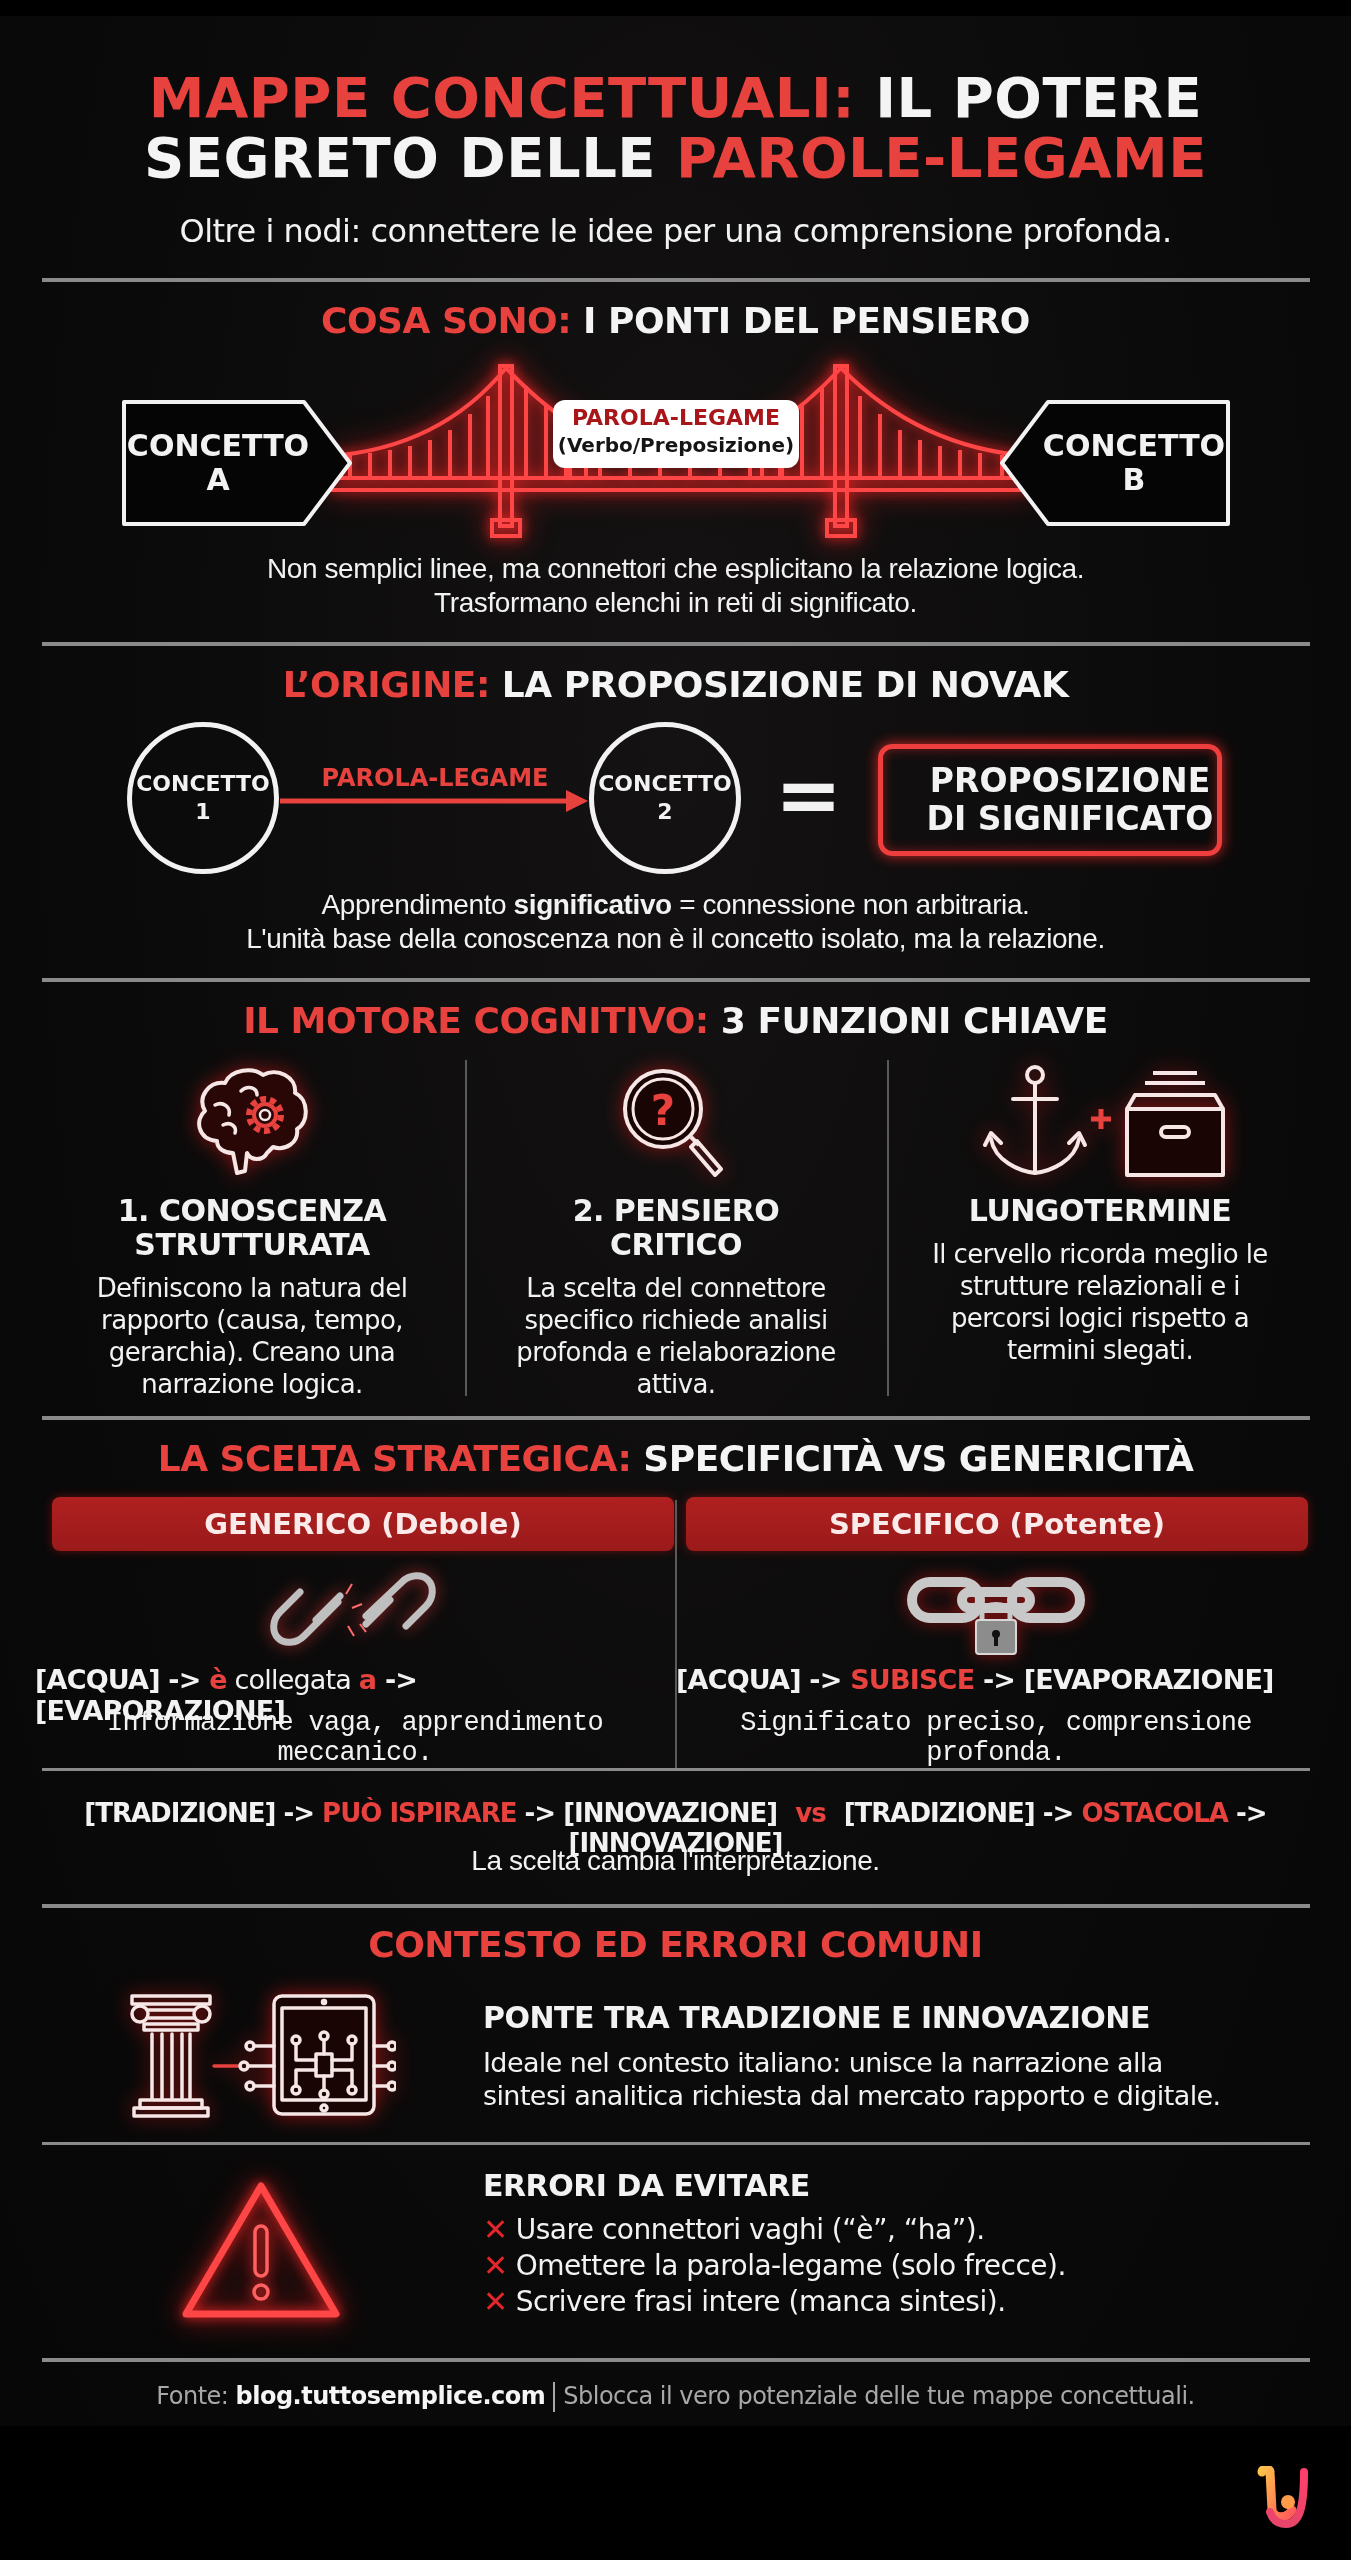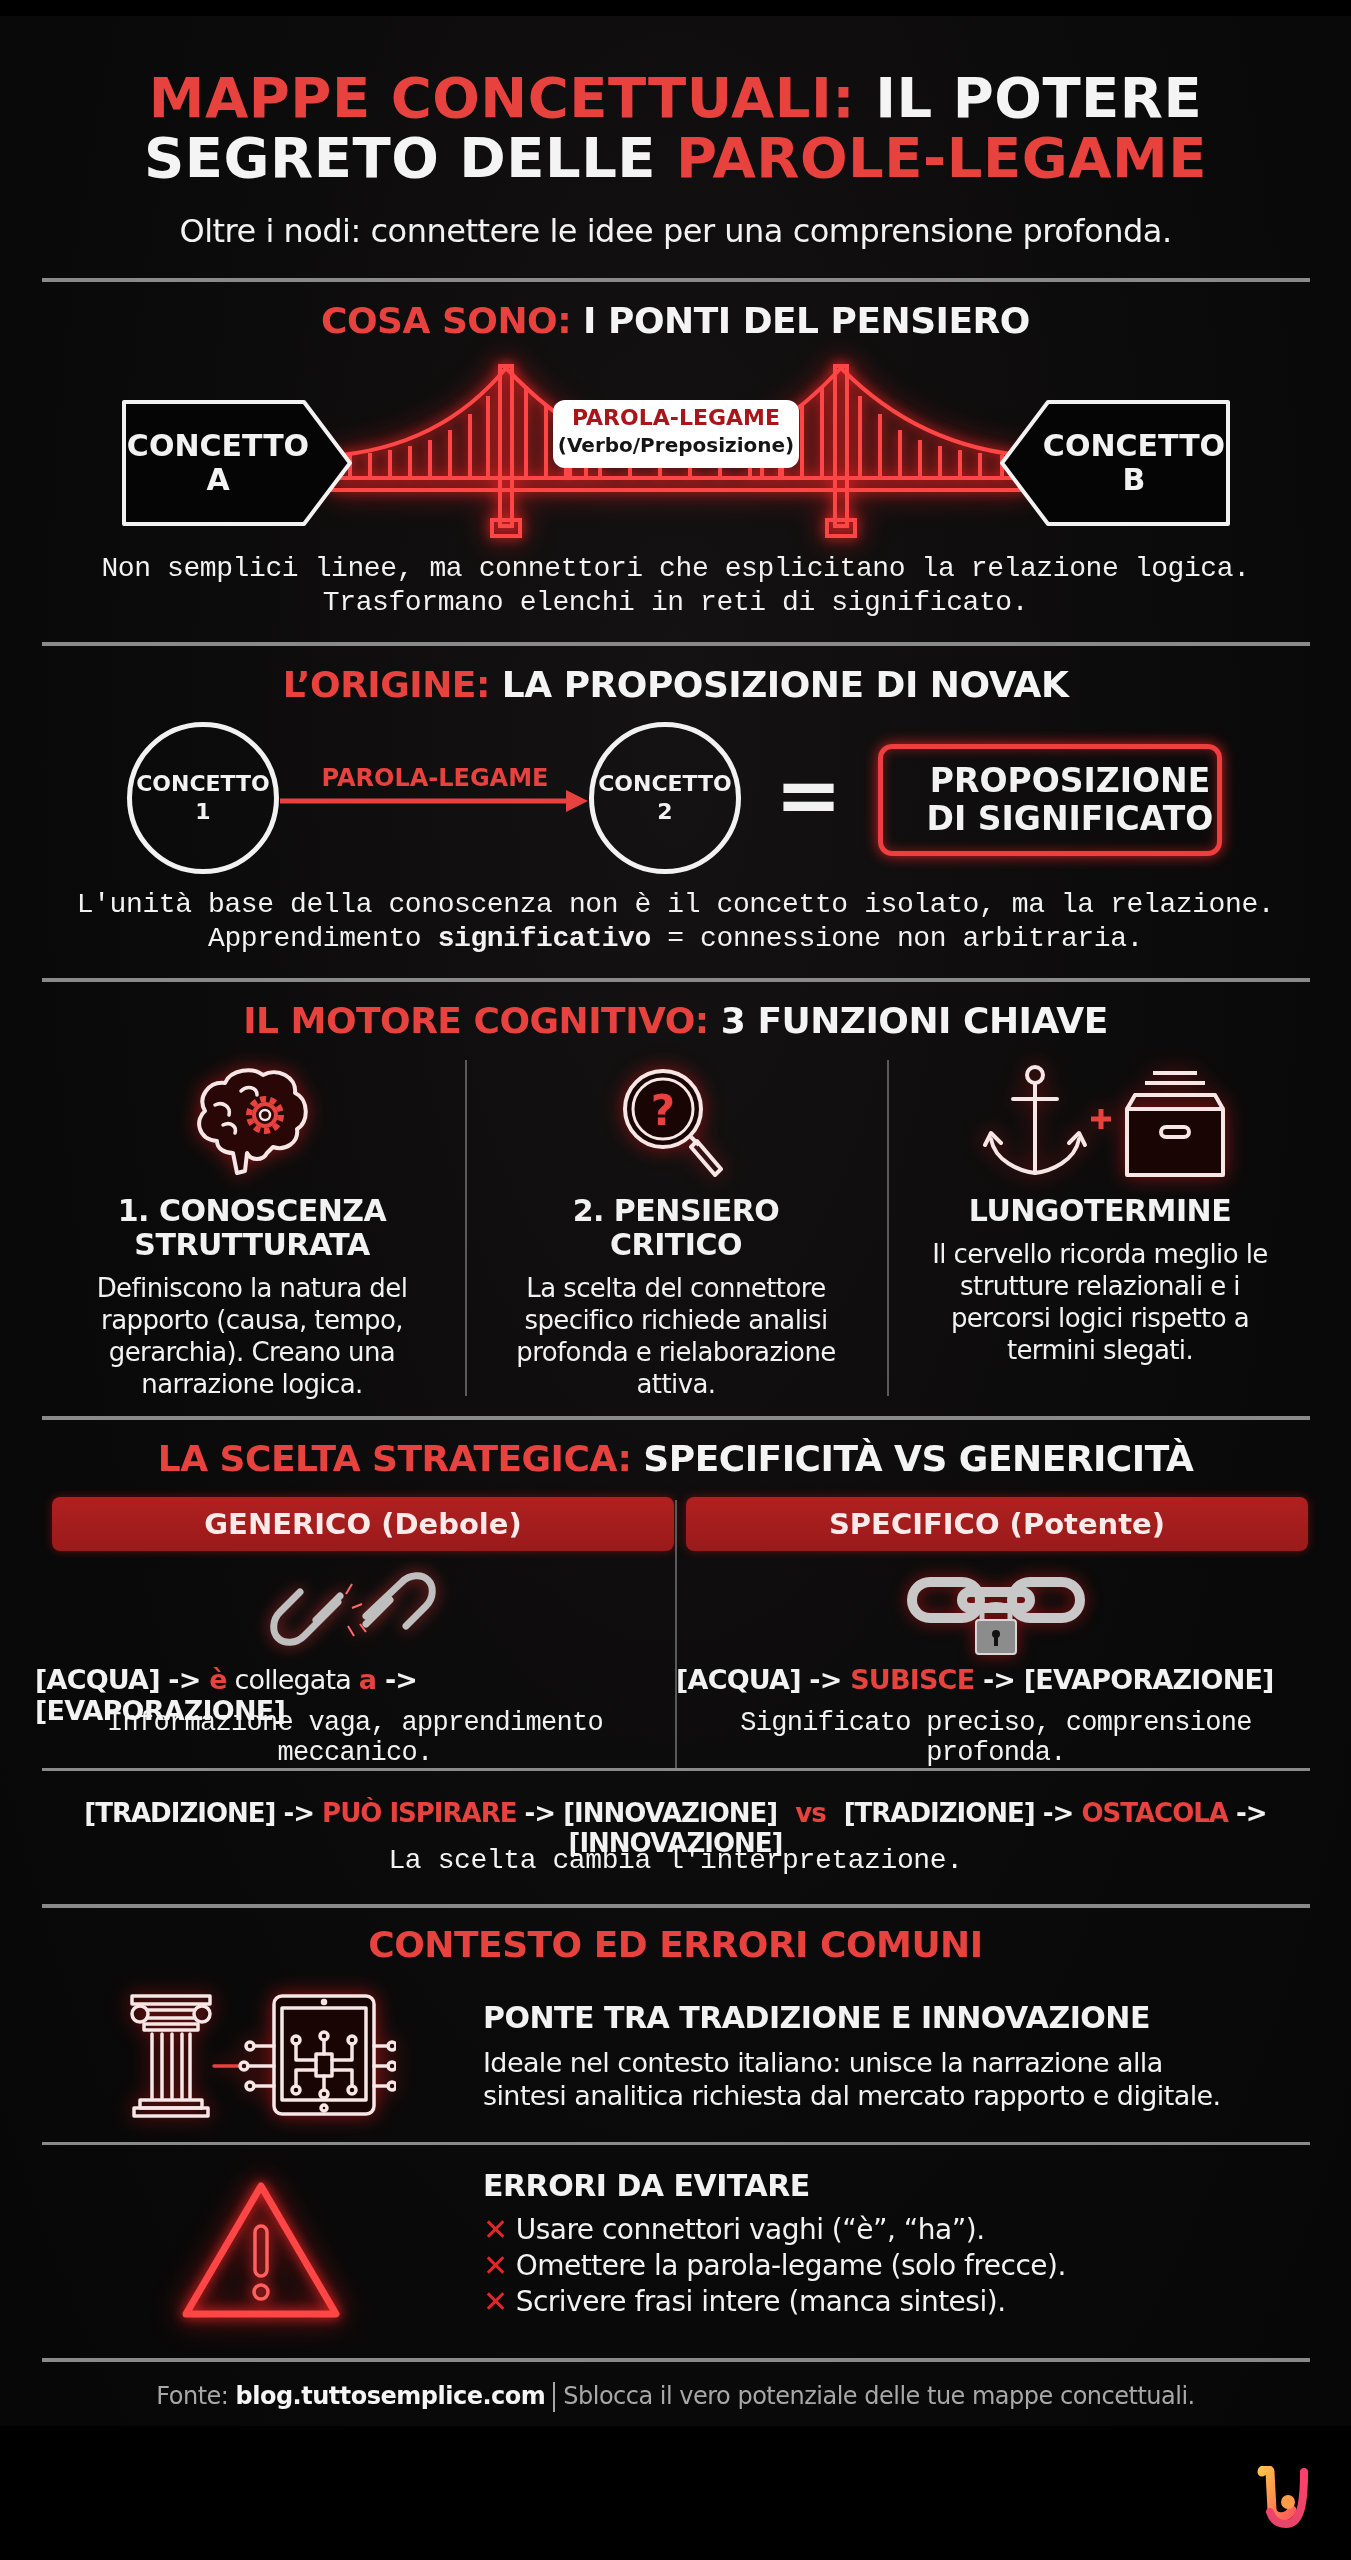--- a/index.html
+++ b/index.html
@@ -15,7 +15,7 @@
   .title { top: 52px; font-size: 56px; line-height: 60px; font-family: "DejaVu Sans", sans-serif; font-weight: 700; }
   .subtitle { top: 196px; font-size: 32px; font-weight: 400; font-family: "DejaVu Sans", sans-serif; letter-spacing: -0.5px; }
   .sec { font-size: 36px; font-family: "DejaVu Sans", sans-serif; letter-spacing: -0.5px; }
-  .body { position: absolute; left: 0; width: 1351px; text-align: center; font-size: 28px; line-height: 34px; font-family: Liberation Mono, monospace; letter-spacing: -0.4px; }
+  .body { position: absolute; left: 0; width: 1351px; text-align: center; font-size: 28px; line-height: 34px; font-family: Liberation Sans, sans-serif; letter-spacing: -0.4px; }
   .glowred { filter: drop-shadow(0 0 6px rgba(255,40,40,0.9)) drop-shadow(0 0 14px rgba(255,30,30,0.6)); }
   .glowsoft { filter: drop-shadow(0 0 10px rgba(160,20,20,0.8)); }
   .concept-tag { position: absolute; top: 382px; width: 236px; height: 130px; }

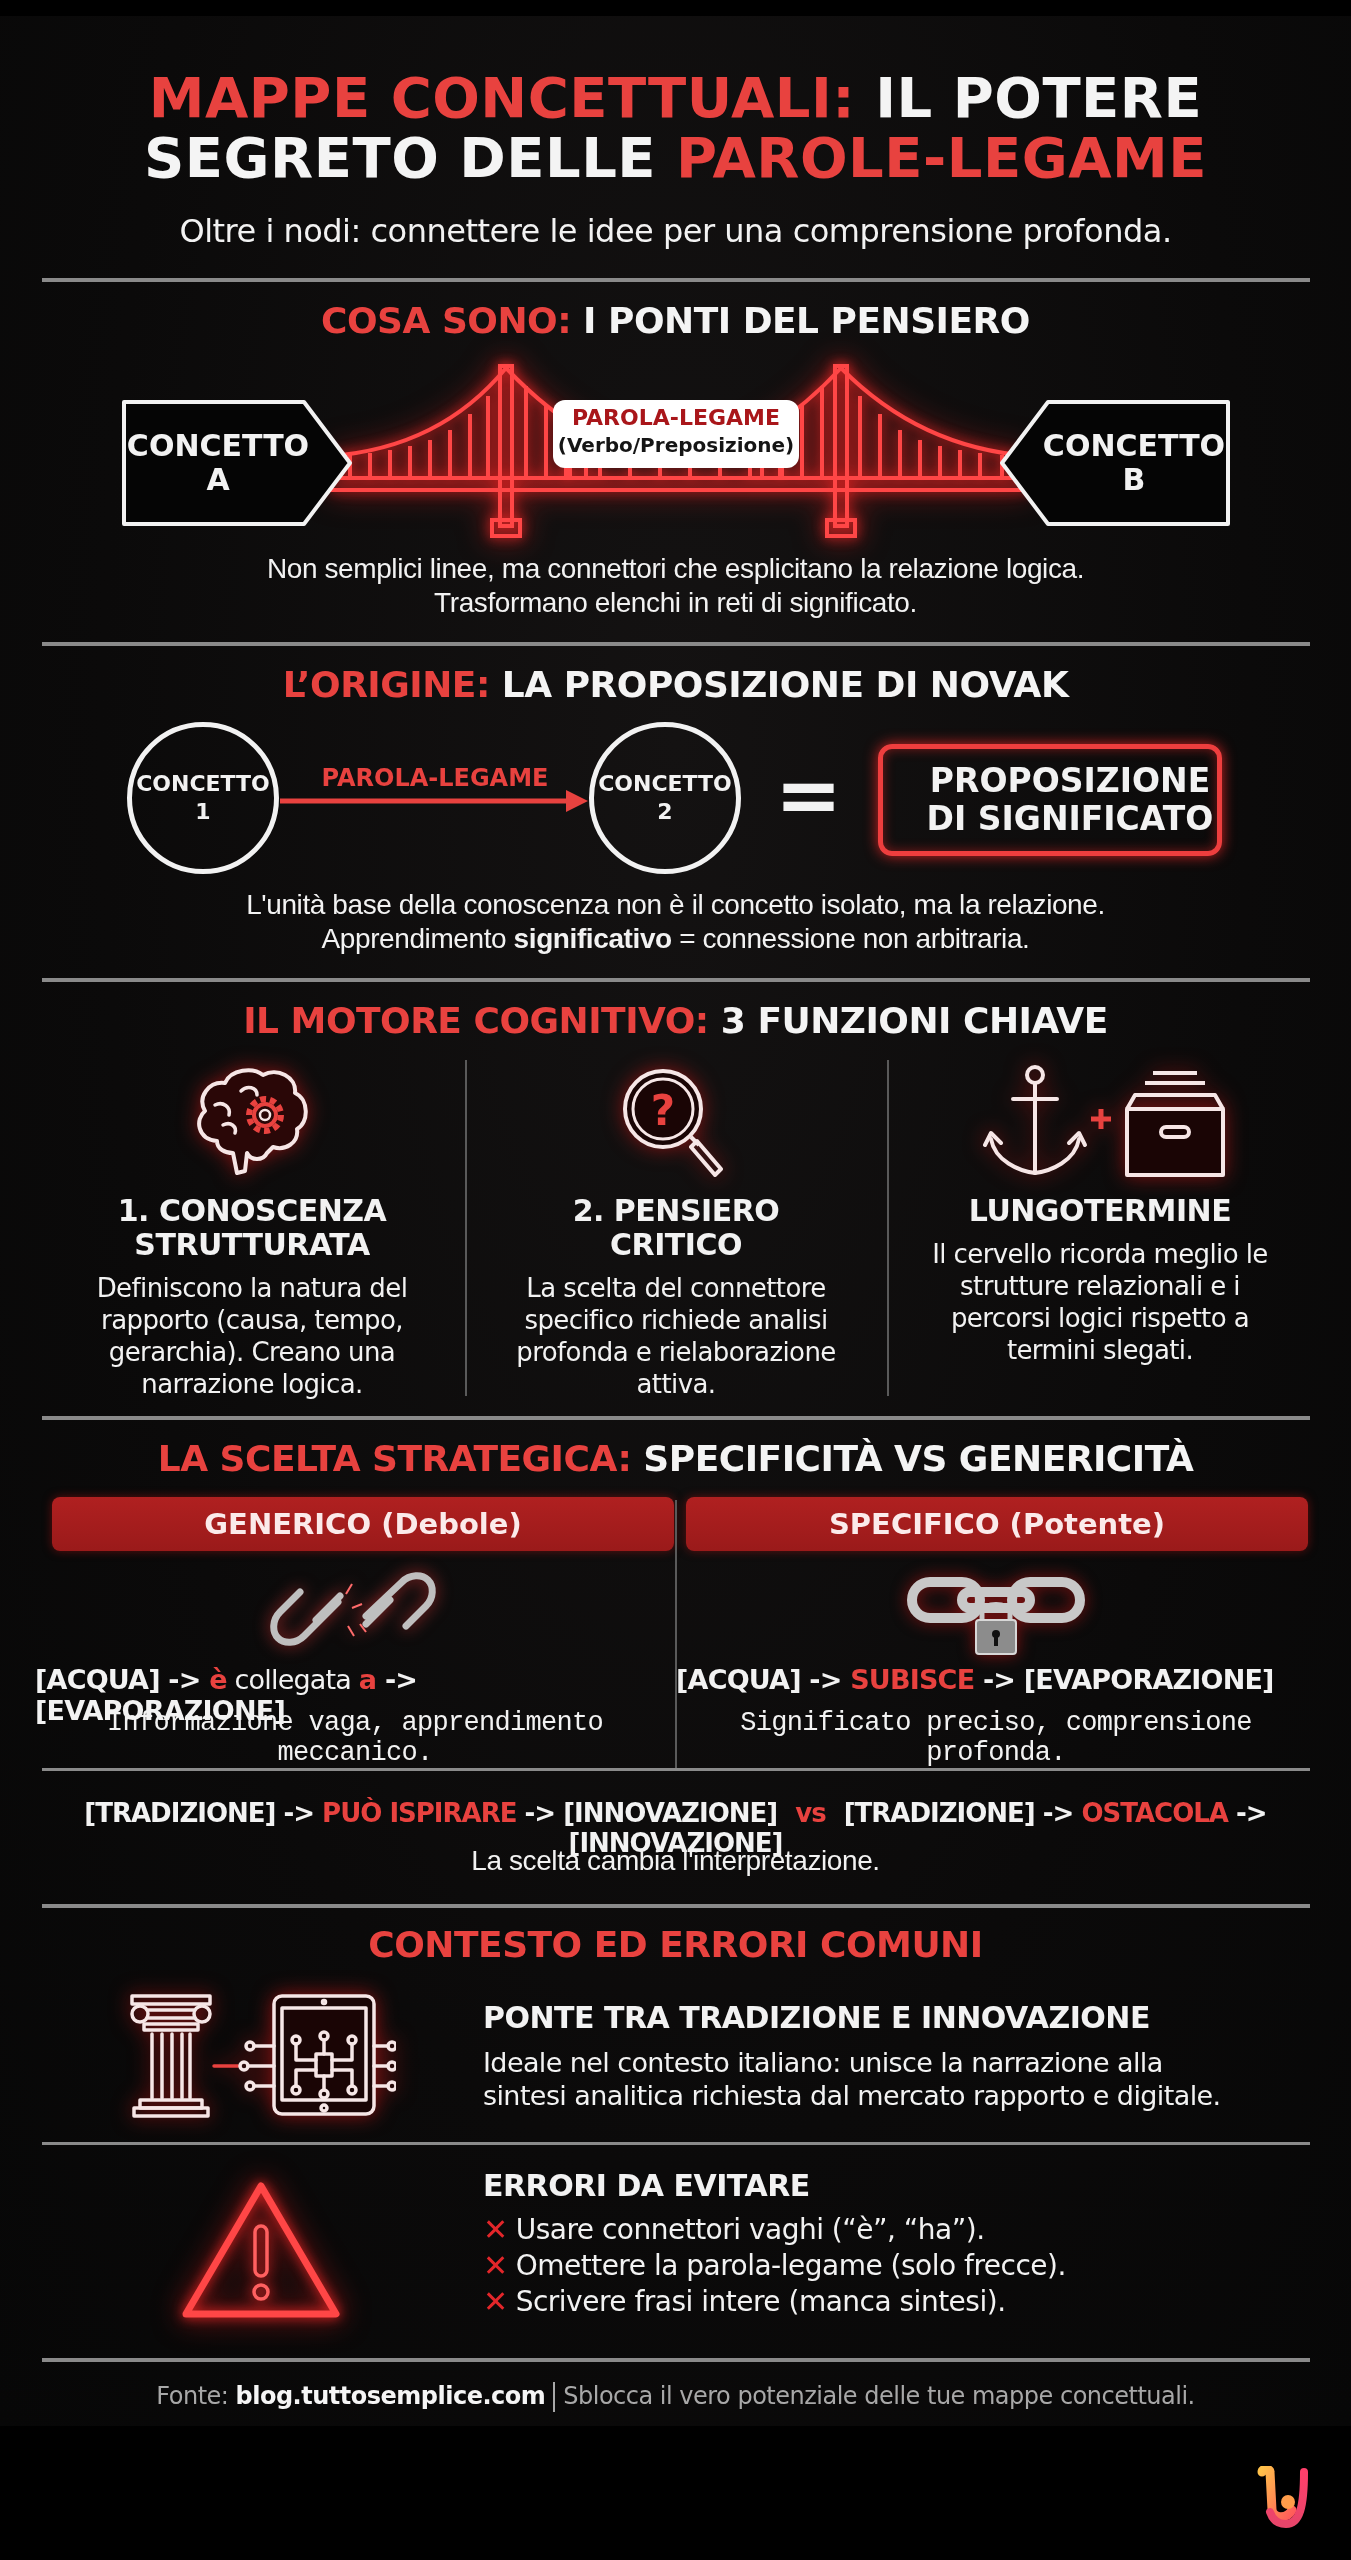--- a/index.html
+++ b/index.html
@@ -165,8 +165,8 @@
   </div>
 
   <div class="body" style="top:872px">
+    <div><span>Apprendimento </span><b>significativo</b><span> = connessione non arbitraria.</span></div>
     <div>L'unità base della conoscenza non è il concetto isolato, ma la relazione.</div>
-    <div><span>Apprendimento </span><b>significativo</b><span> = connessione non arbitraria.</span></div>
   </div>
   <div class="rule" style="top:962px"></div>
 

